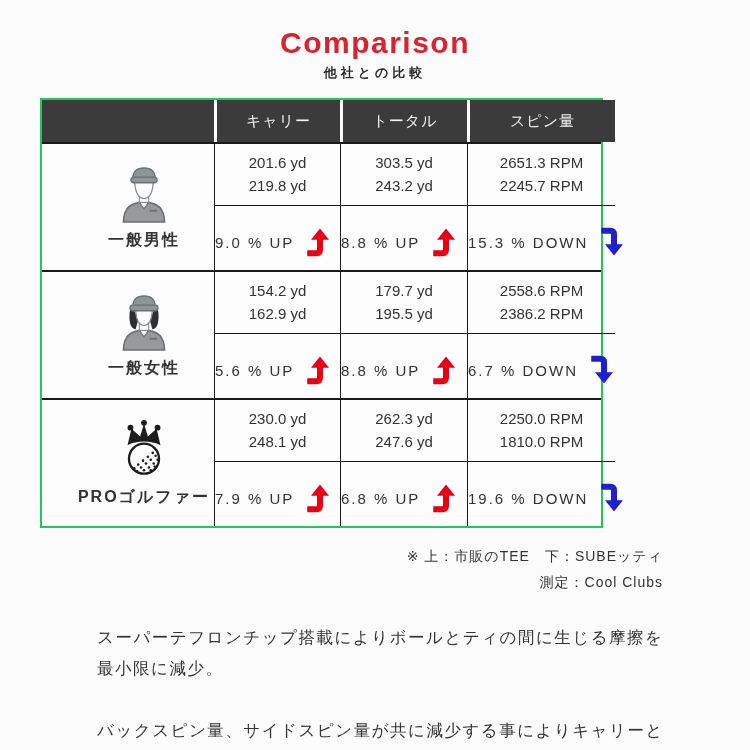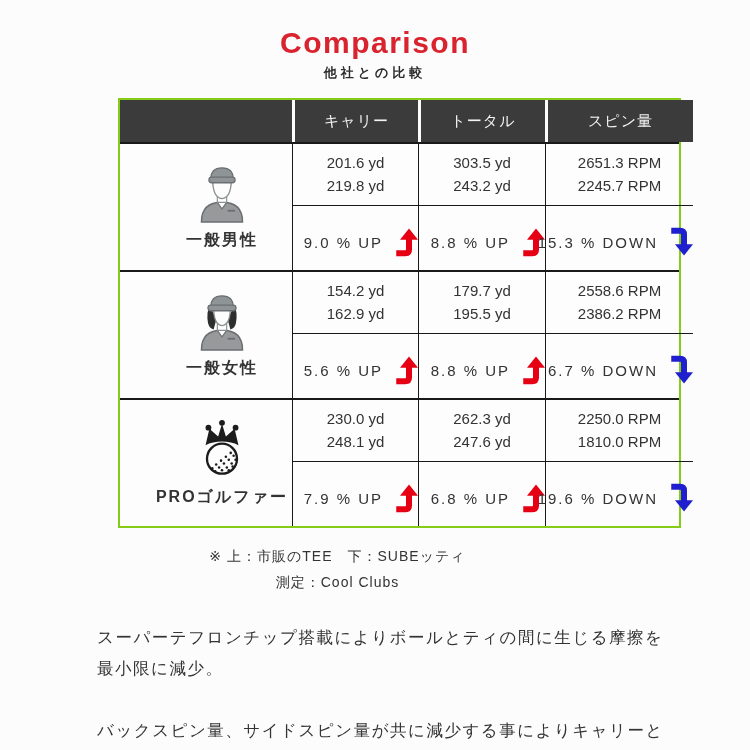--- a/index.html
+++ b/index.html
@@ -13,7 +13,7 @@
   .subtitle { color:#2b2b2b; font-size:13px; font-weight:700; letter-spacing:4px; margin-top:5px; }
 
   
-  .ctable { margin:16px 0 0 118px; width:563px; border:2px solid #84cc16; background:#fdfdfd; }
+  .ctable { margin:16px 0 0 40px; width:563px; border:2px solid #22c55e; background:#fdfdfd; }
   .grid4 { display:grid; grid-template-columns:172px 126px 127px 148px; }
   .thead .hcell { background:#3b3b3b; color:#f4f4f4; height:42px; display:flex; align-items:center;
                   justify-content:center; font-size:15px; letter-spacing:1px; font-weight:500; }

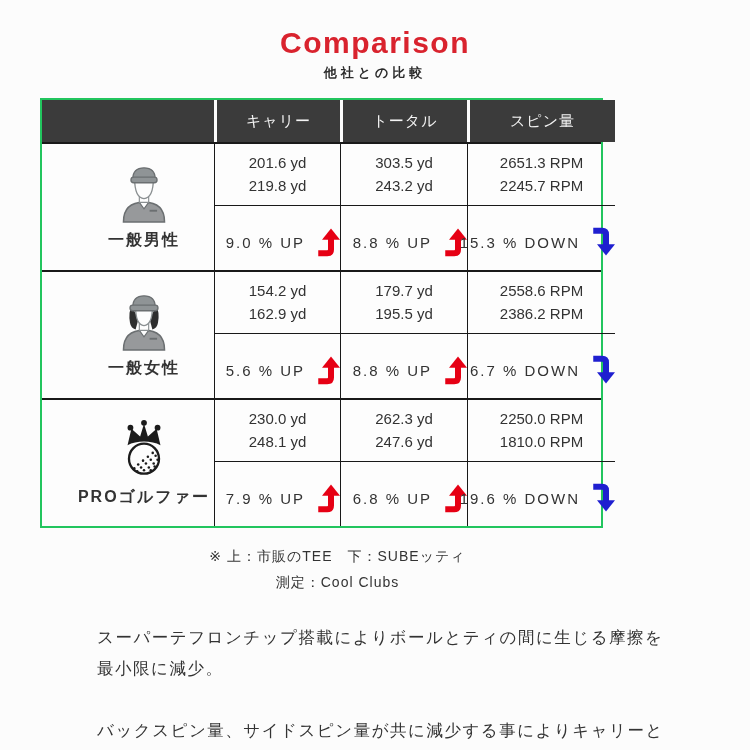--- a/index.html
+++ b/index.html
@@ -24,7 +24,7 @@
   .data-cell { border-left:1px solid #191919; display:flex; flex-direction:column;gap:8px; }
   .values { height:62px; border-bottom:1px solid #191919; display:flex; flex-direction:column;
             align-items:center; justify-content:center; font-size:15px; line-height:1.5; color:#333; }
-  .pct { height:56px; display:flex; align-items:center; justify-content:flex-end; gap:11px; }
+  .pct { height:56px; display:flex; align-items:center; justify-content:flex-start; gap:11px; }
   .pct-text { font-size:15px; letter-spacing:2px; color:#333; white-space:nowrap; }
   .arrow { width:24px; height:32px; flex:0 0 auto; }
   .person-icon { width:56px; height:60px; }

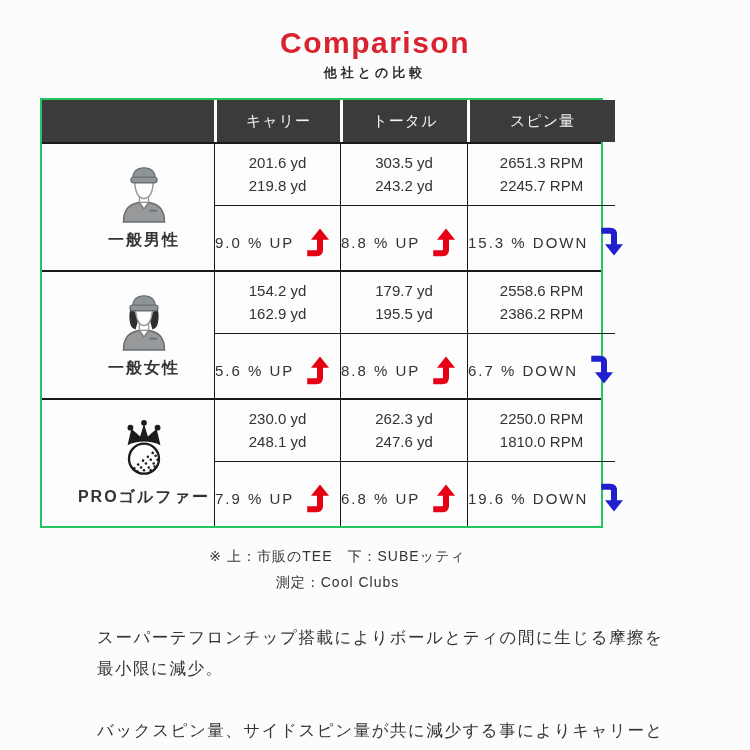--- a/index.html
+++ b/index.html
@@ -31,7 +31,7 @@
   .pro-icon { width:62px; height:62px; }
 
   
-  .notes { margin:16px 87px 0 12px; text-align:center; font-size:14px; letter-spacing:1px;
+  .notes { margin:16px 87px 0 12px; text-align:right; font-size:14px; letter-spacing:1px;
            line-height:1.85; color:#333; }
 
   

